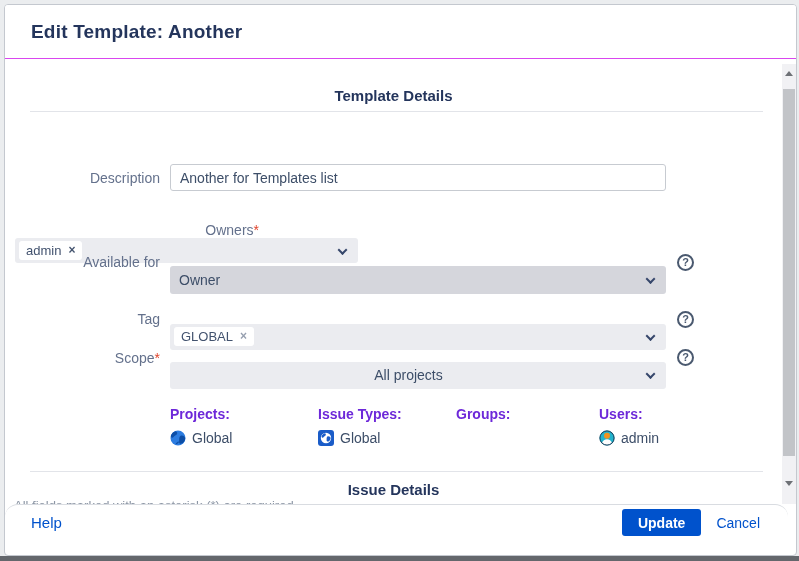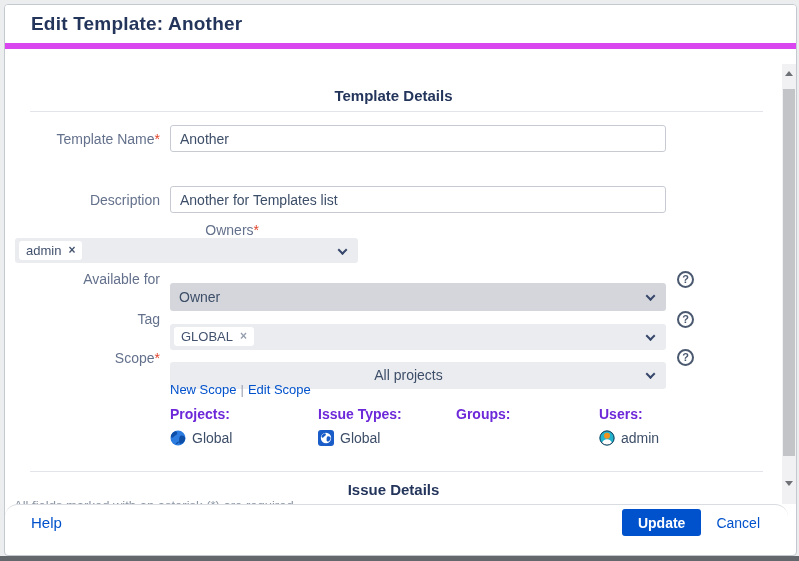--- a/index.html
+++ b/index.html
@@ -20,7 +20,7 @@
     overflow:hidden;
   }
   .mheader {
-    height:44px; border-bottom:6px solid #d946ef;
+    height:54px; border-bottom:1px solid #d946ef;
     display:flex; align-items:center; padding-left:26px; background:#fff;
   }
   .mtitle { font-size:19px; font-weight:bold; color:#24355c; letter-spacing:.2px; }

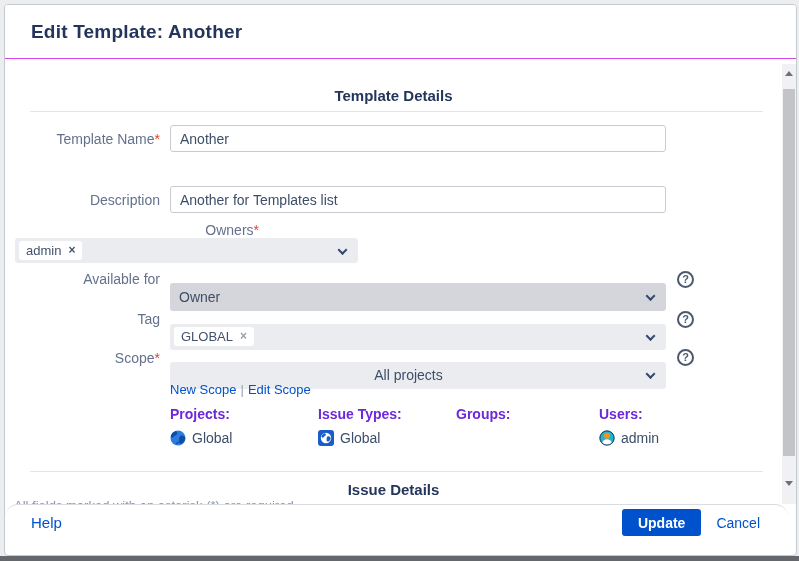--- a/index.html
+++ b/index.html
@@ -154,12 +154,6 @@
     <div class="section-head" id="head-td">Template Details</div>
     <div class="sep" id="sep-td"></div>
 
-    <div class="frow" id="row-name">
-      <div class="flabel"><span>Template Name</span><span class="req">*</span></div>
-      <div class="fctl">
-        <input class="txt" value="Another" style="">
-      </div>
-    </div>
 
     <div class="frow" id="row-desc">
       <div class="flabel"><span>Description</span></div>

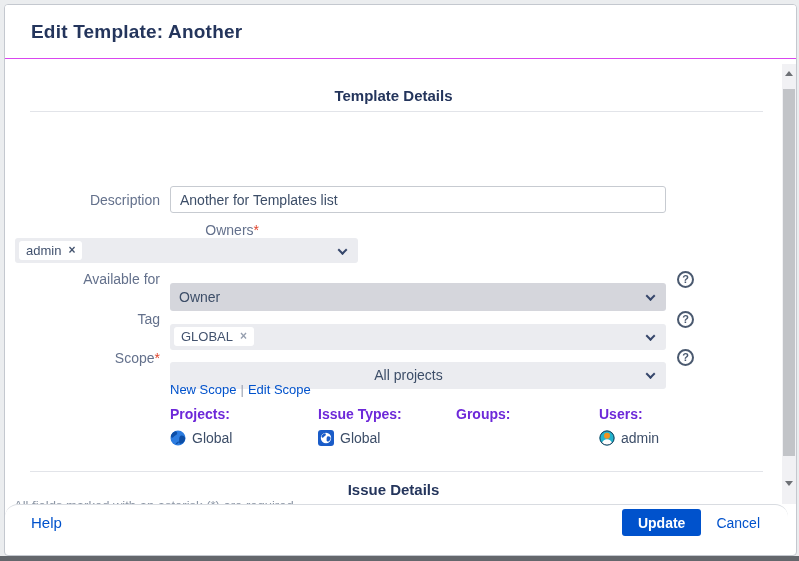--- a/index.html
+++ b/index.html
@@ -123,7 +123,7 @@
 
   
   #row-name   { top:61px;  height:27px; }
-  #row-desc   { top:118px; height:35px; }
+  #row-desc   { top:96px; height:35px; }
   #row-owners { top:158px; height:25px;flex-direction:column; }
   #row-avail  { top:201px; height:28px;justify-content:center; }
   #row-tag    { top:242px; height:26px; }

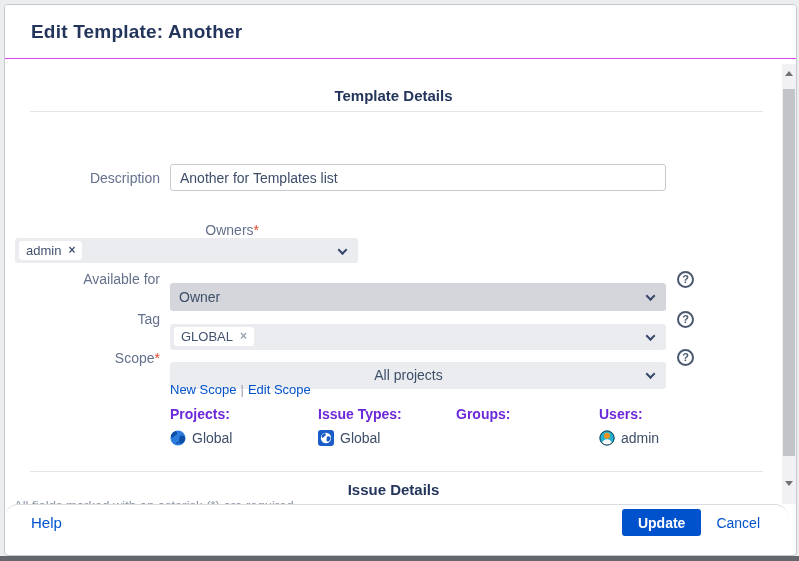--- a/index.html
+++ b/index.html
@@ -125,7 +125,7 @@
   #row-name   { top:61px;  height:27px; }
   #row-desc   { top:96px; height:35px; }
   #row-owners { top:158px; height:25px;flex-direction:column; }
-  #row-avail  { top:201px; height:28px;justify-content:center; }
+  #row-avail  { top:184px; height:28px;justify-content:center; }
   #row-tag    { top:242px; height:26px; }
   #row-scope  { top:280px; height:27px; }
   #head-td    { top:23px; }

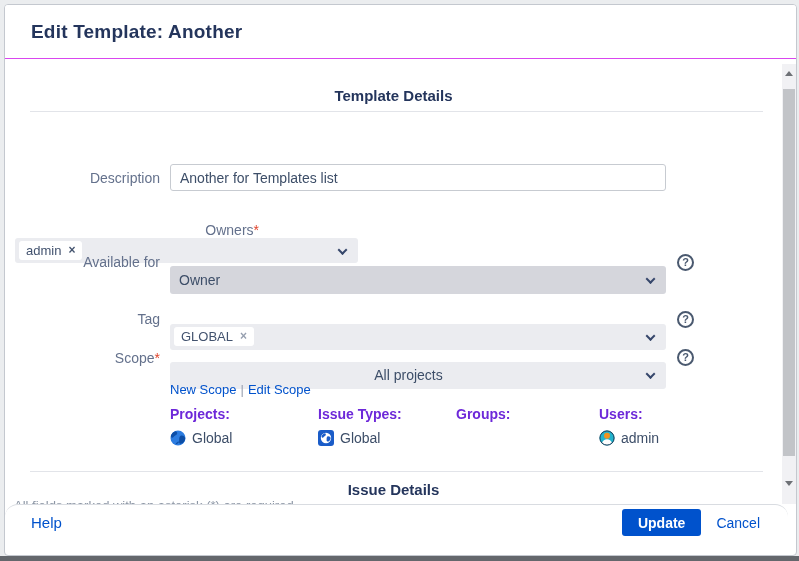--- a/index.html
+++ b/index.html
@@ -211,9 +211,6 @@
       </div>
     </div>
 
-    <div class="links" id="scope-links">
-      <a>New Scope</a><span class="ldiv">|</span><a>Edit Scope</a>
-    </div>
 
     <div class="summary">
       <div class="col-projects">

